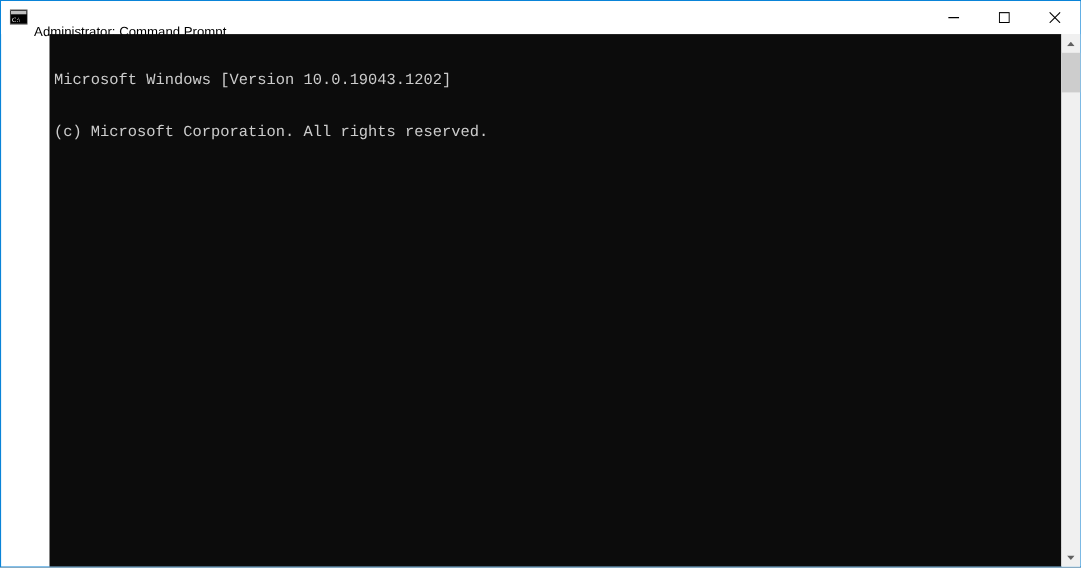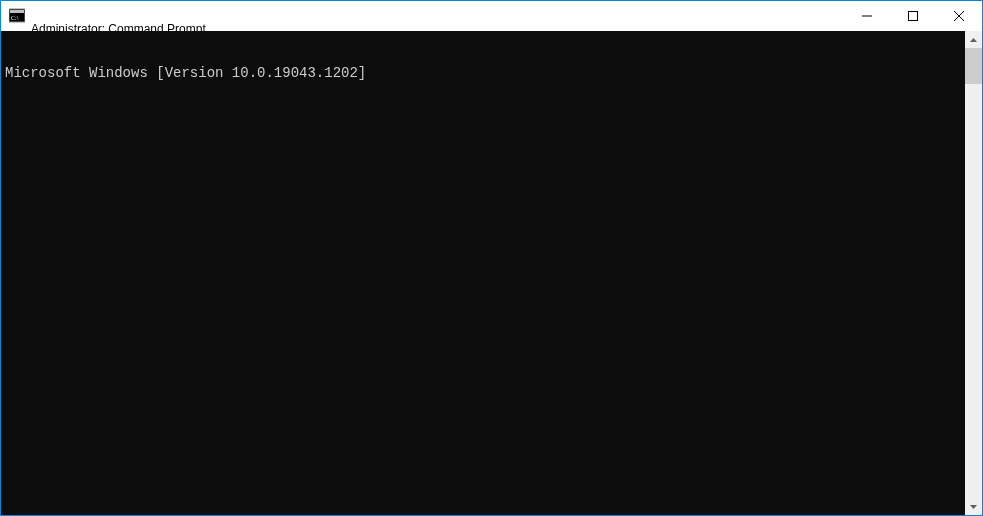--- a/index.html
+++ b/index.html
@@ -62,6 +62,7 @@
       flex: 1;
       display: flex;
       min-height: 0;
+      margin-left: 44px;
     }
     .console {
       flex: 1;

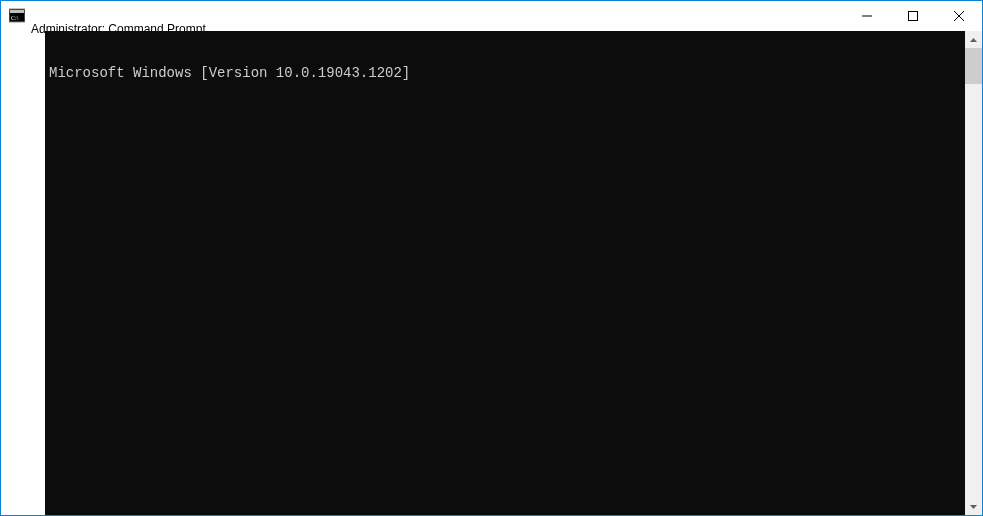--- a/index.html
+++ b/index.html
@@ -151,6 +151,7 @@
   <div class="client-area">
     <div class="console">
       <div class="console-line">Microsoft Windows [Version 10.0.19043.1202]</div>
+      <div class="console-line">(c) Microsoft Corporation. All rights reserved.</div>
       <div class="console-line"></div>
     </div>
 

